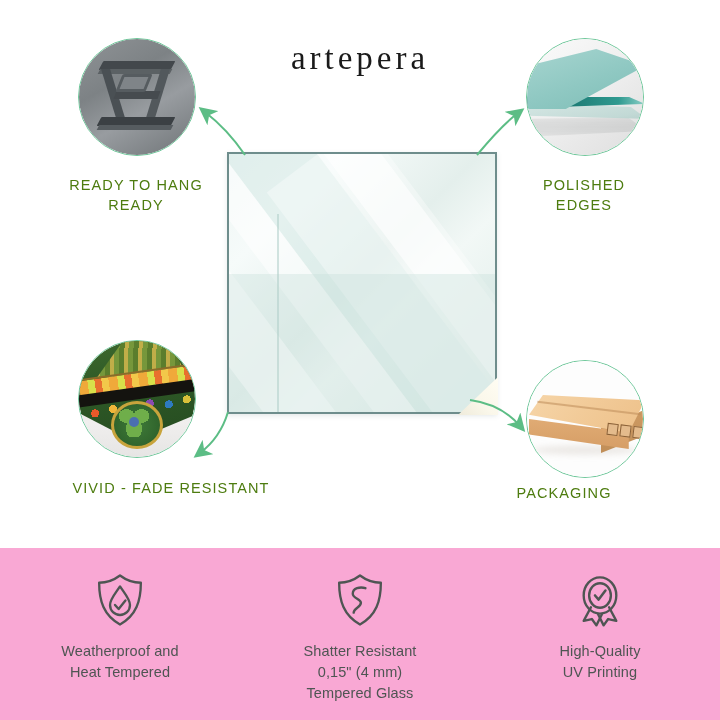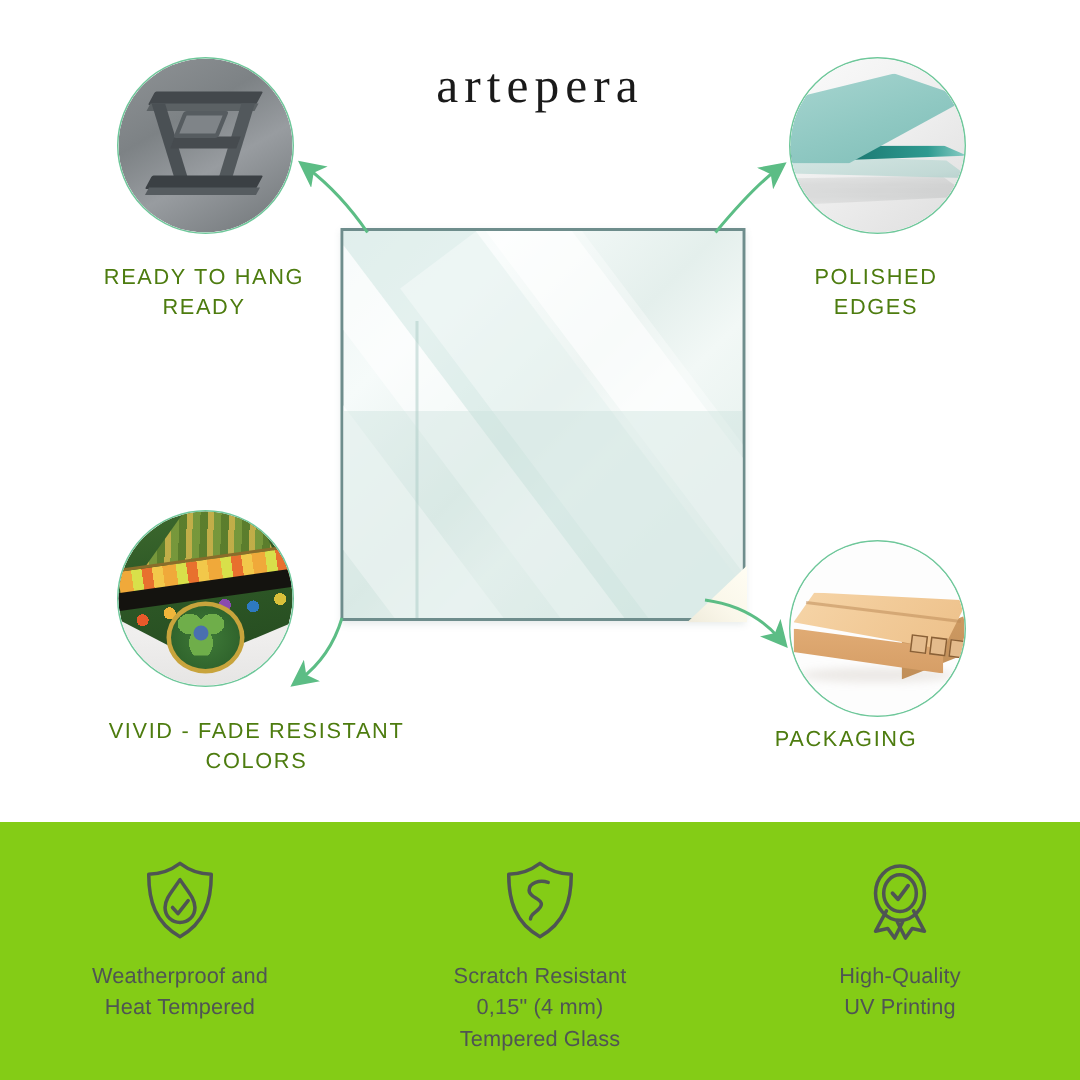--- a/index.html
+++ b/index.html
@@ -236,7 +236,6 @@
   </div>
   <div class="cap cap-vivid">
     <div>VIVID - FADE RESISTANT</div>
-    <div>COLORS</div>
   </div>
 
   <div class="circ c-pack">

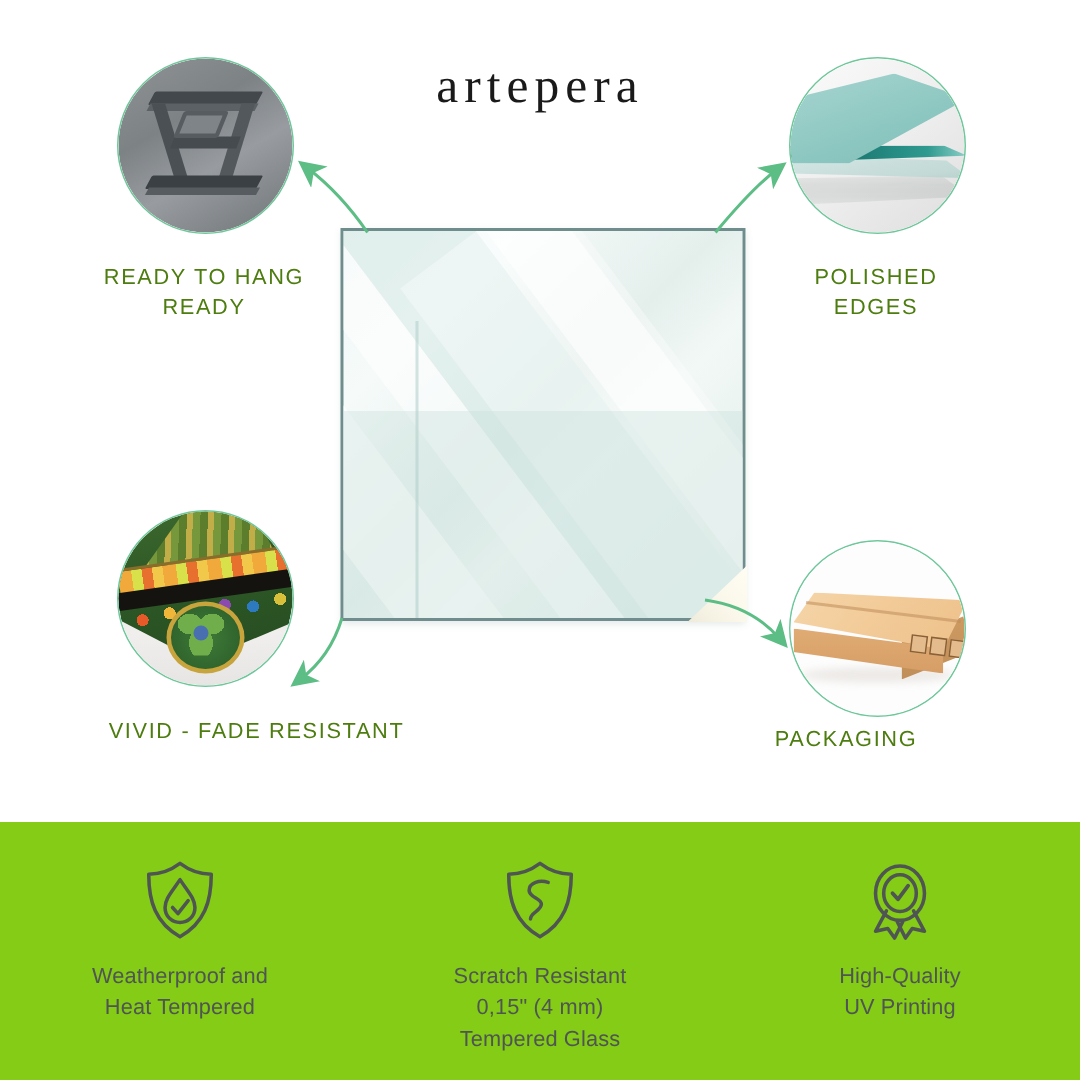--- a/index.html
+++ b/index.html
@@ -147,7 +147,7 @@
   
   .band{
     position:absolute;left:0;top:548px;width:720px;height:172px;
-    background:#84cc16;
+    background:#f9a8d4;
   }
   .feat-row{position:absolute;left:0;top:0;width:720px;height:172px;display:flex;}
   .feat{flex:1;display:flex;flex-direction:column;align-items:center;padding-top:23px;}

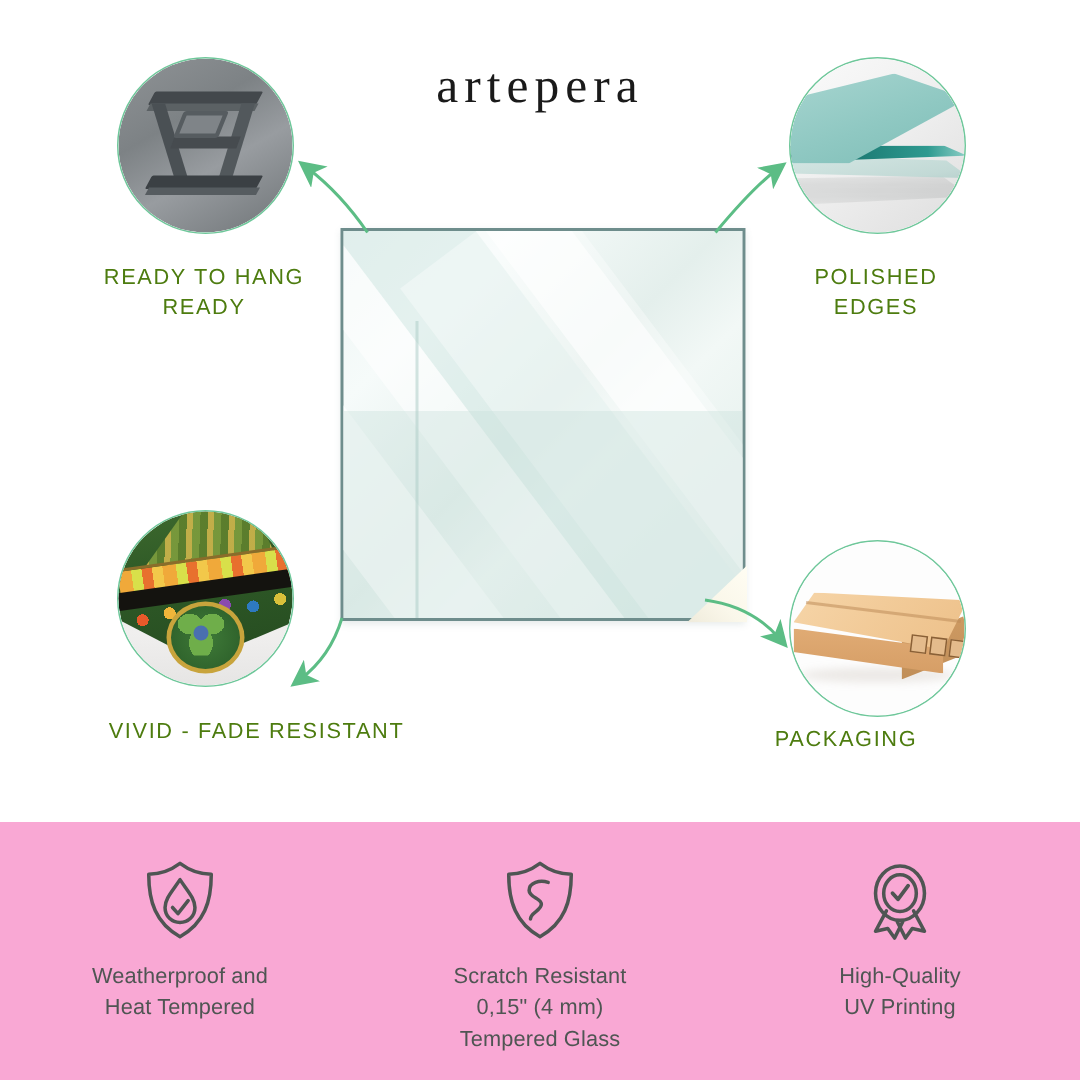--- a/index.html
+++ b/index.html
@@ -278,7 +278,7 @@
           <path d="M38 19 C32 17 24 19 24 25 C24 30 33 31 33 35 C33 40 25 41 25 46" fill="none" stroke="#4f5553" stroke-width="2.6" stroke-linecap="round" stroke-linejoin="round"></path>
         </svg>
         <div class="feat-txt">
-          <div>Scratch Resistant</div>
+          <div>Shatter Resistant</div>
           <div>0,15" (4 mm)</div>
           <div>Tempered Glass</div>
         </div>

